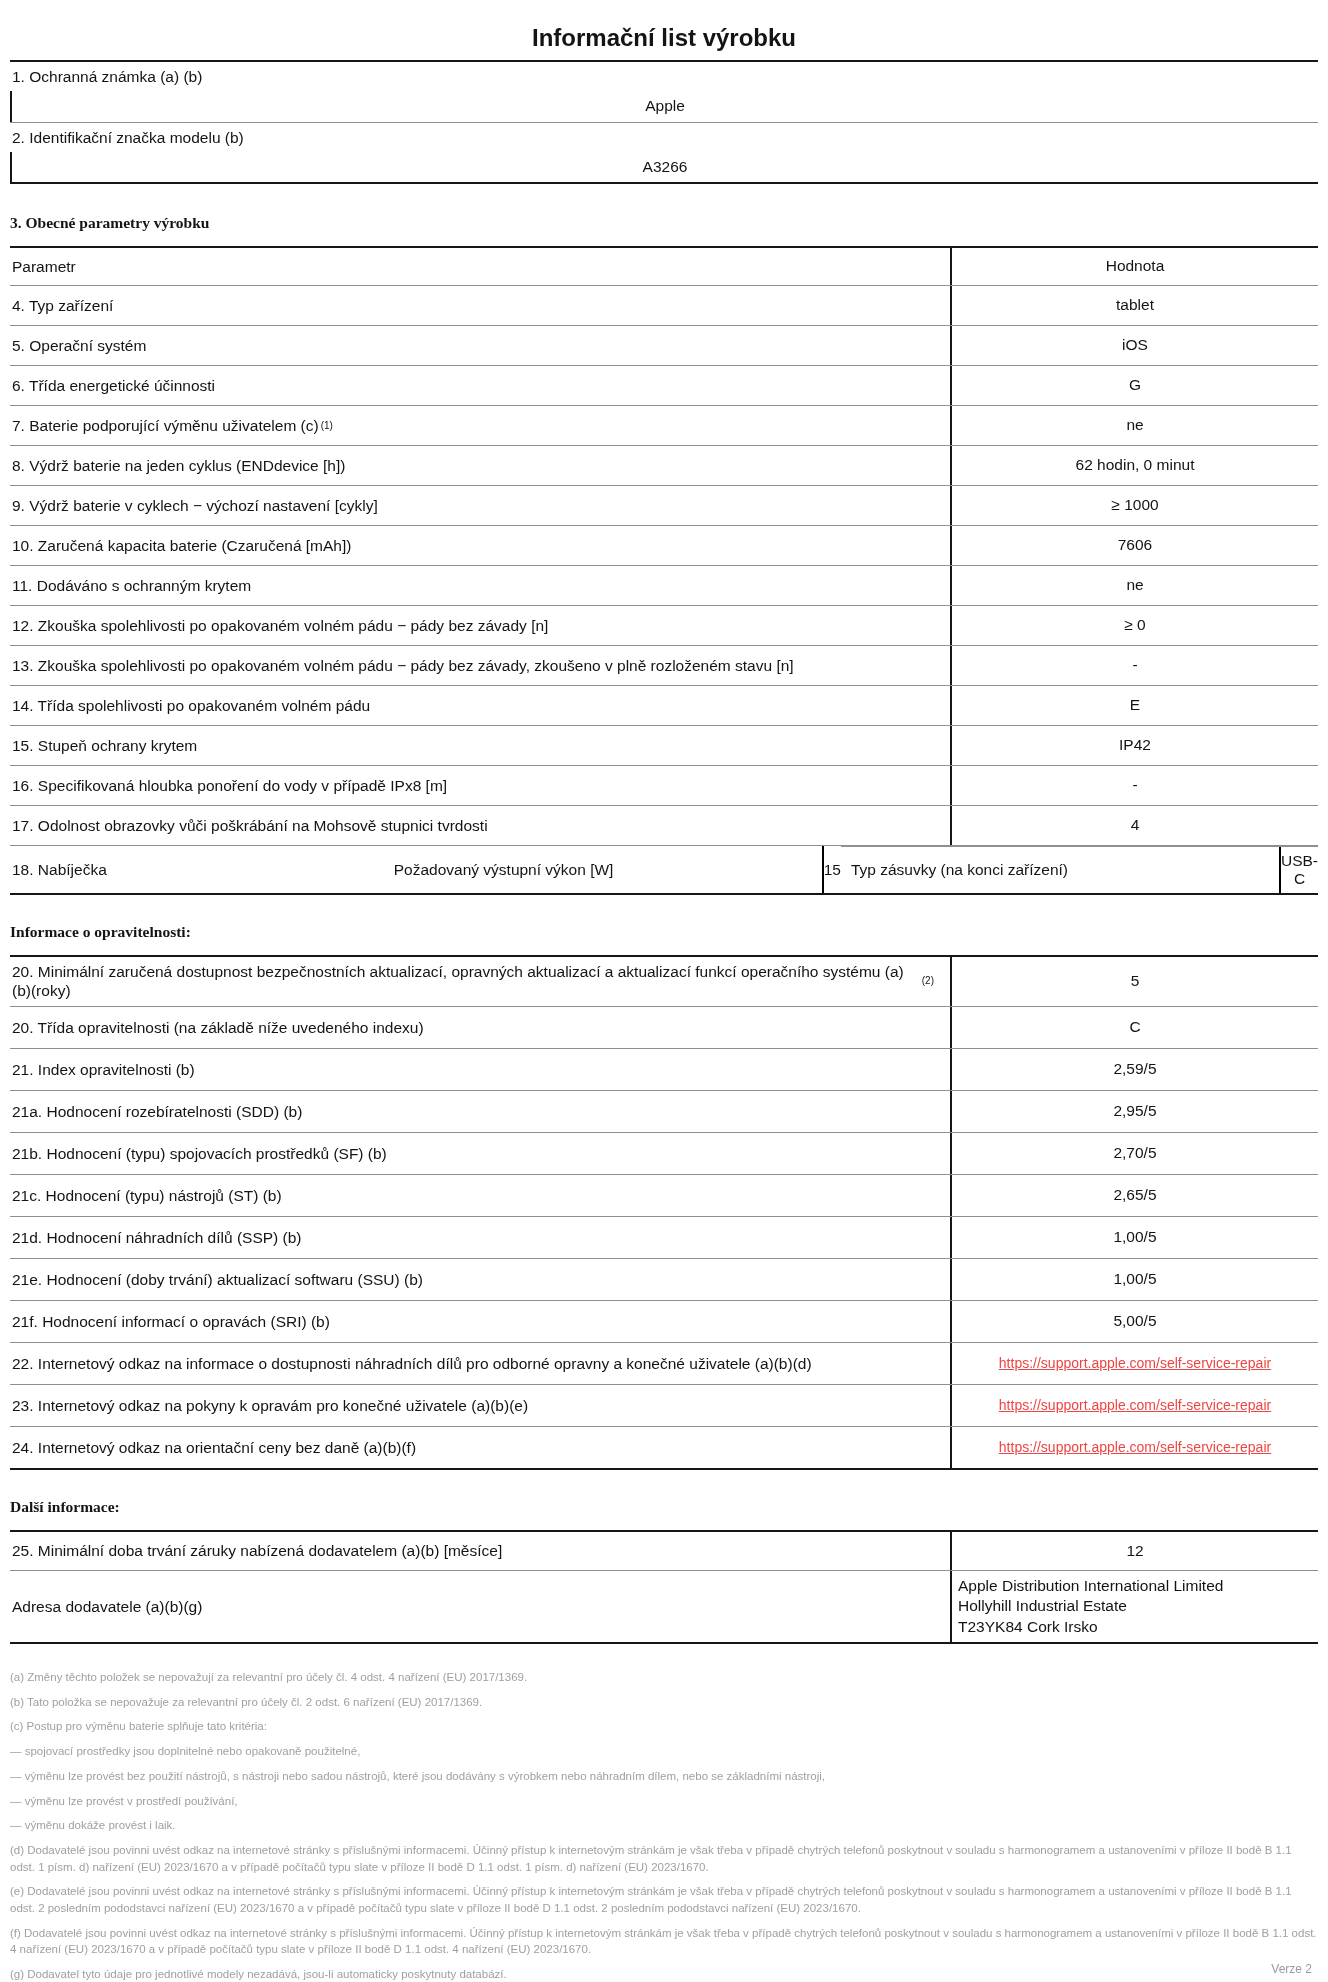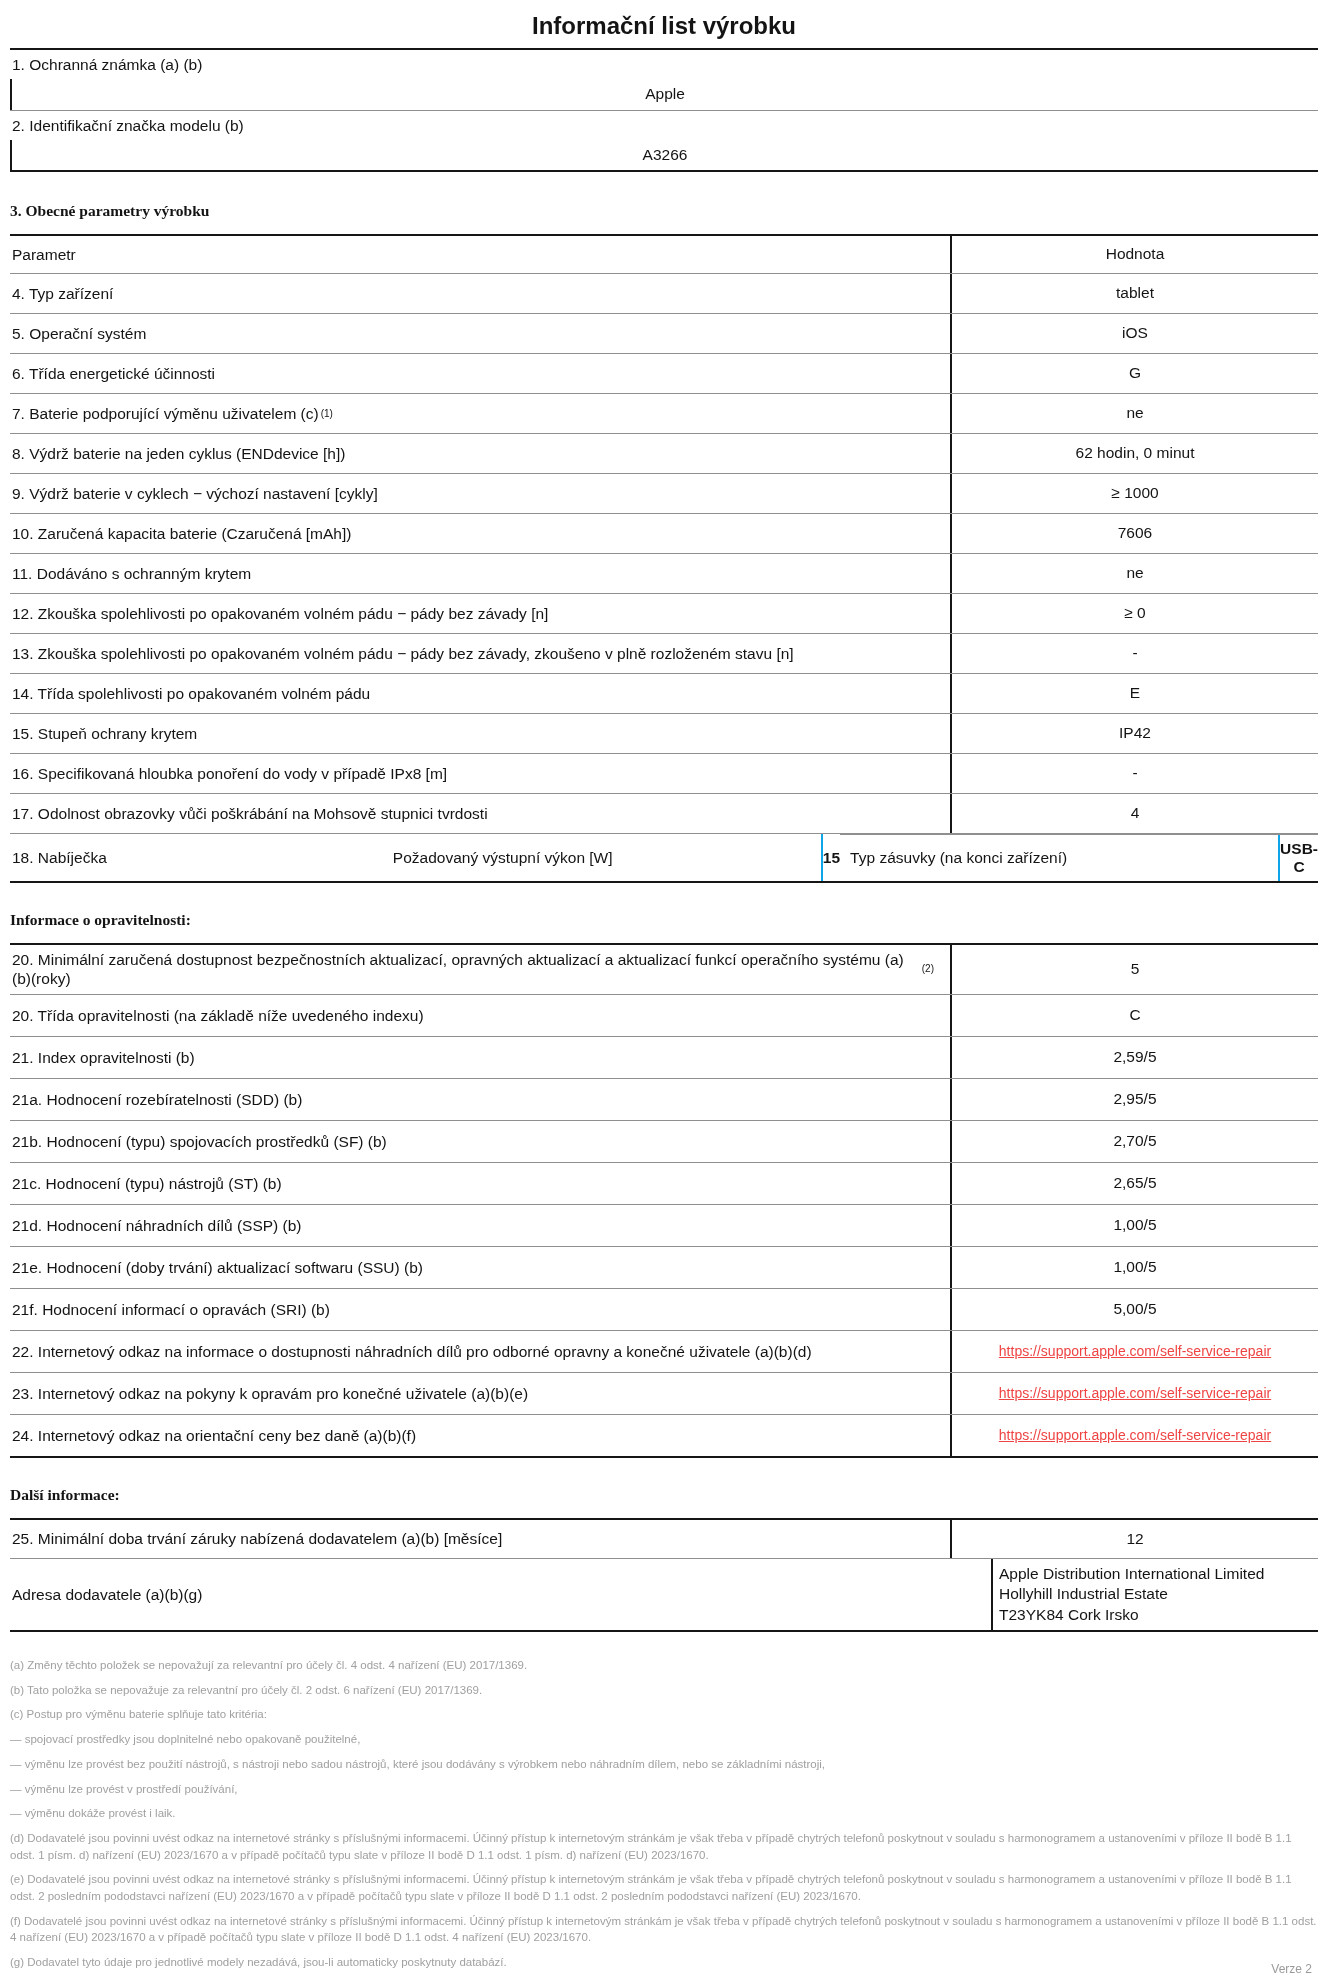--- a/index.html
+++ b/index.html
@@ -7,7 +7,7 @@
     width:1328px;height:1982px;position:relative;overflow:hidden;
     background:#ffffff;color:#141414;
     font-family:"Liberation Sans","DejaVu Sans",sans-serif;
-    box-sizing:border-box;padding:0 10px;
+    box-sizing:border-box;padding:12px 10px;
   }
   .title{text-align:center;font-size:24px;font-weight:bold;margin:12px 0 8px 0;}
 

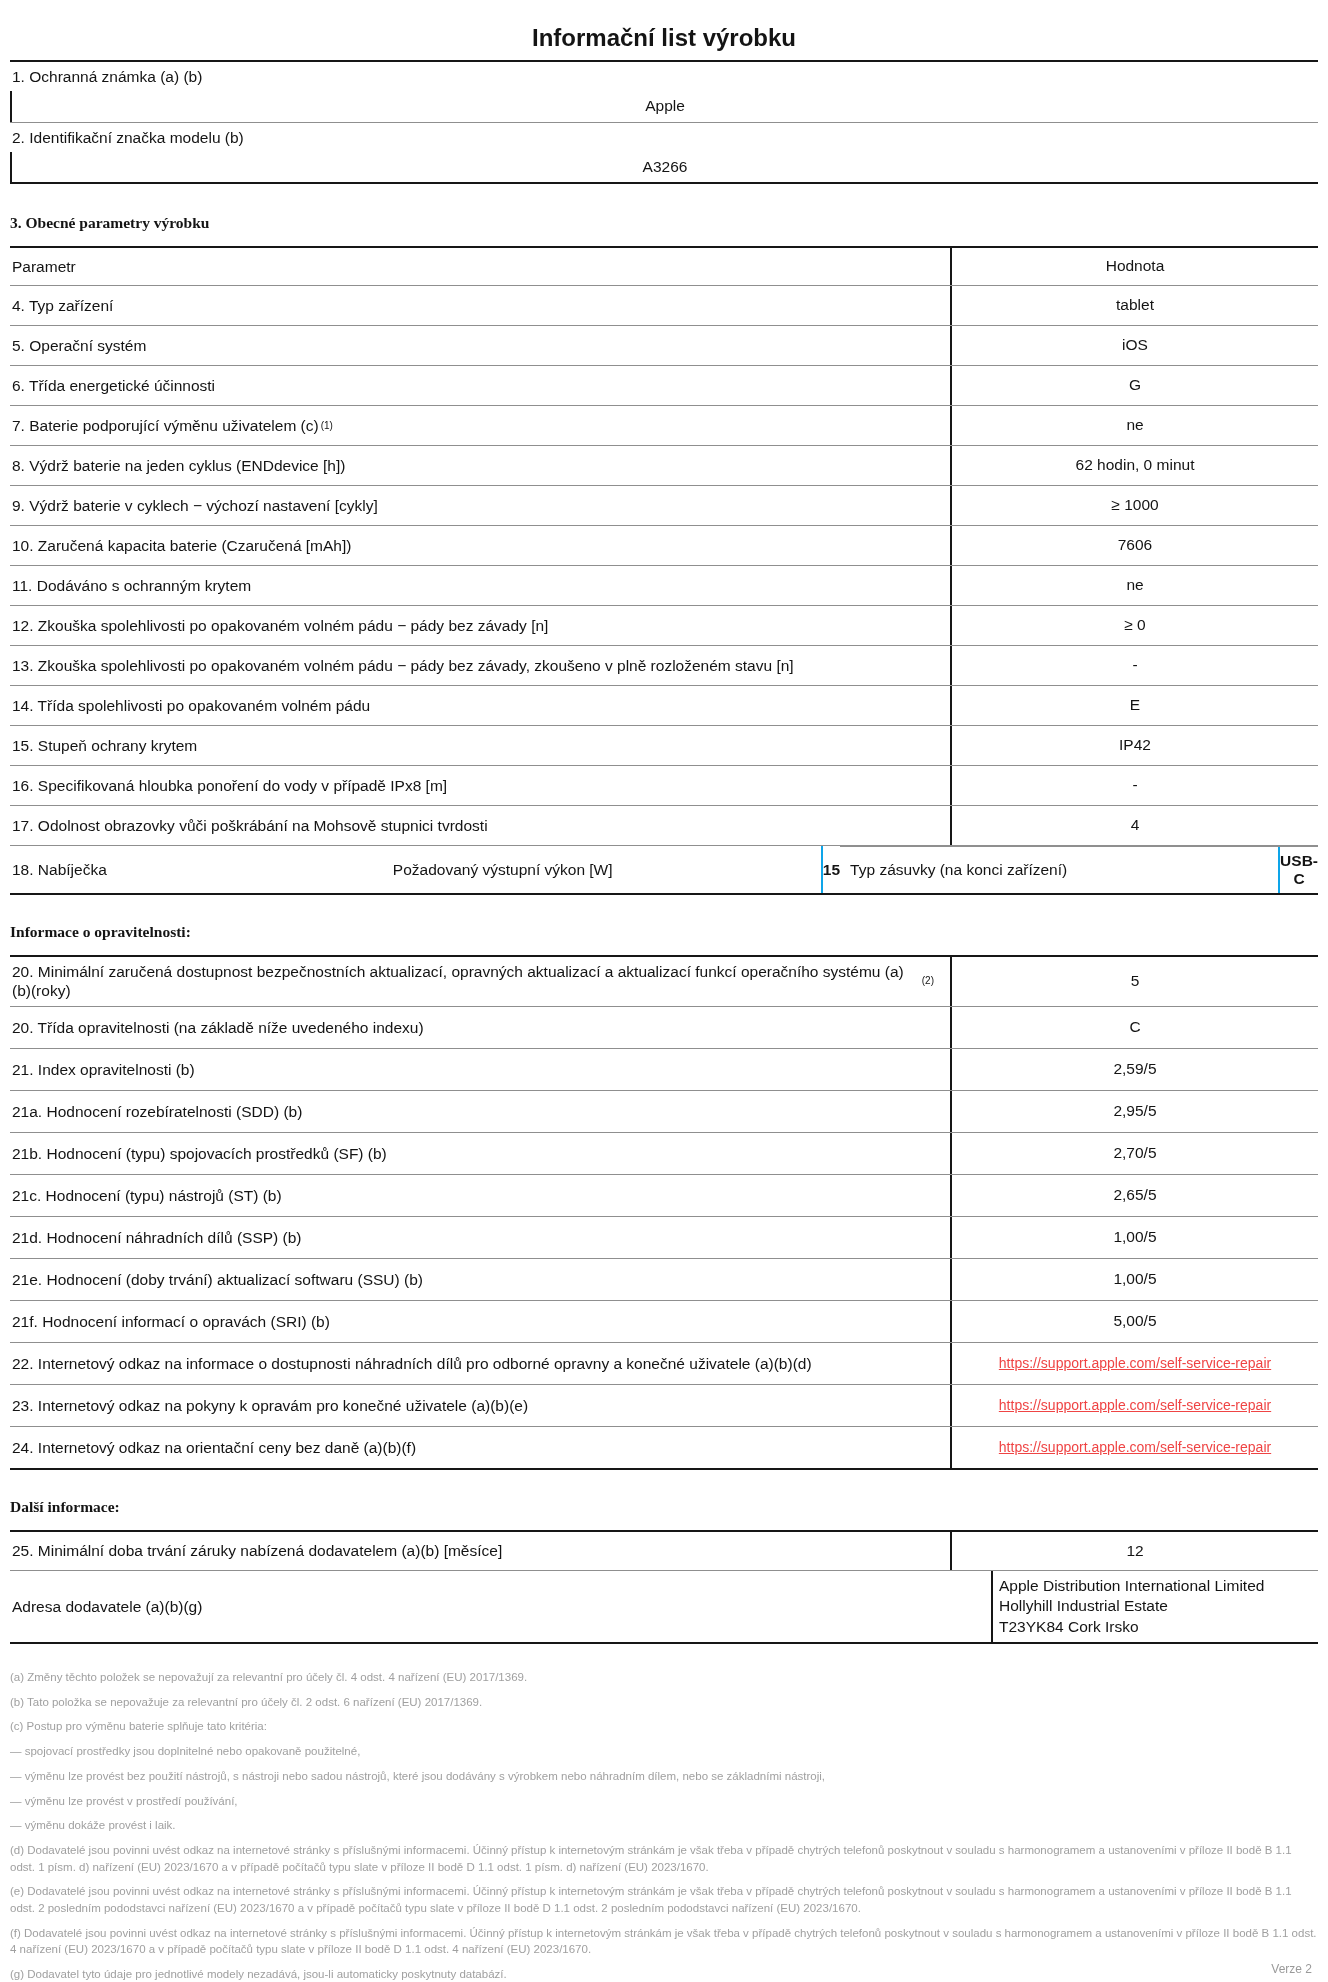--- a/index.html
+++ b/index.html
@@ -36,7 +36,7 @@
   .c-subrow{display:flex;align-items:stretch;flex:1;min-height:46px;}
   .c-subrow + .c-subrow{border-top:1px solid #8f8f8f;}
   .c-name{width:438px;box-sizing:border-box;display:flex;align-items:center;padding-left:10px;font-size:15.5px;}
-  .c-val{flex:1;border-left:2px solid #0ea5e9;display:flex;align-items:center;justify-content:center;text-align:center;font-size:15.5px;font-weight:bold;}
+  .c-val{flex:1;border-left:2px solid #000000;display:flex;align-items:center;justify-content:center;text-align:center;font-size:15.5px;}
 
   .cv.addr{flex-direction:column;align-items:flex-start;justify-content:space-between;text-align:left;padding-left:6px;line-height:1.32;margin-left:41px;}
 

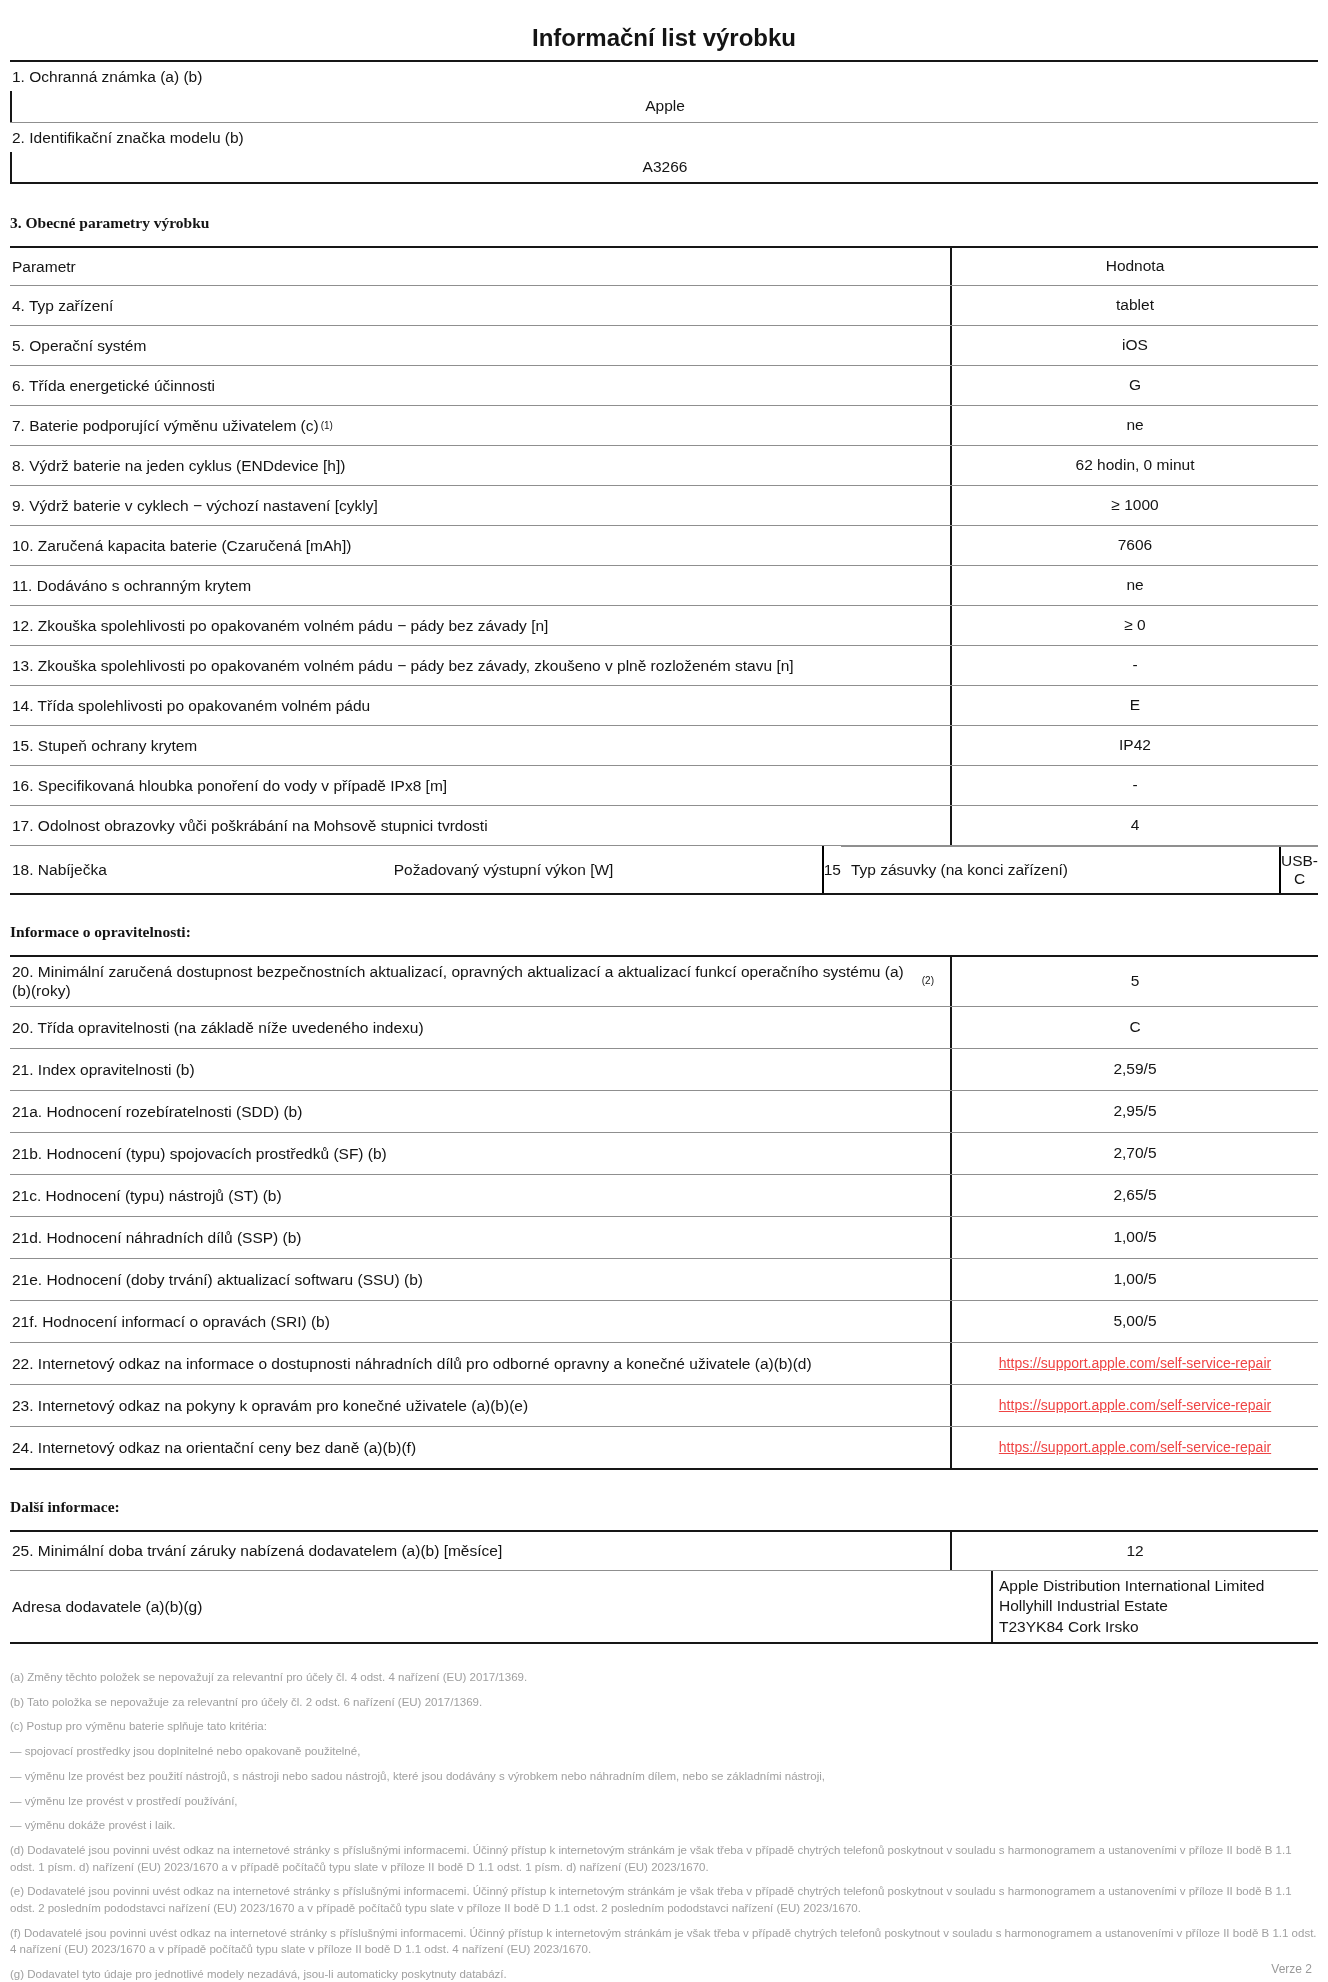--- a/index.html
+++ b/index.html
@@ -38,7 +38,7 @@
   .c-name{width:438px;box-sizing:border-box;display:flex;align-items:center;padding-left:10px;font-size:15.5px;}
   .c-val{flex:1;border-left:2px solid #000000;display:flex;align-items:center;justify-content:center;text-align:center;font-size:15.5px;}
 
-  .cv.addr{flex-direction:column;align-items:flex-start;justify-content:space-between;text-align:left;padding-left:6px;line-height:1.32;margin-left:41px;}
+  .cv.addr{flex-direction:column;align-items:flex-start;justify-content:space-between;text-align:left;padding-left:6px;line-height:1.32;}
 
   .link{color:#ef4444;text-decoration:underline;cursor:pointer;font-size:14px;}
 

